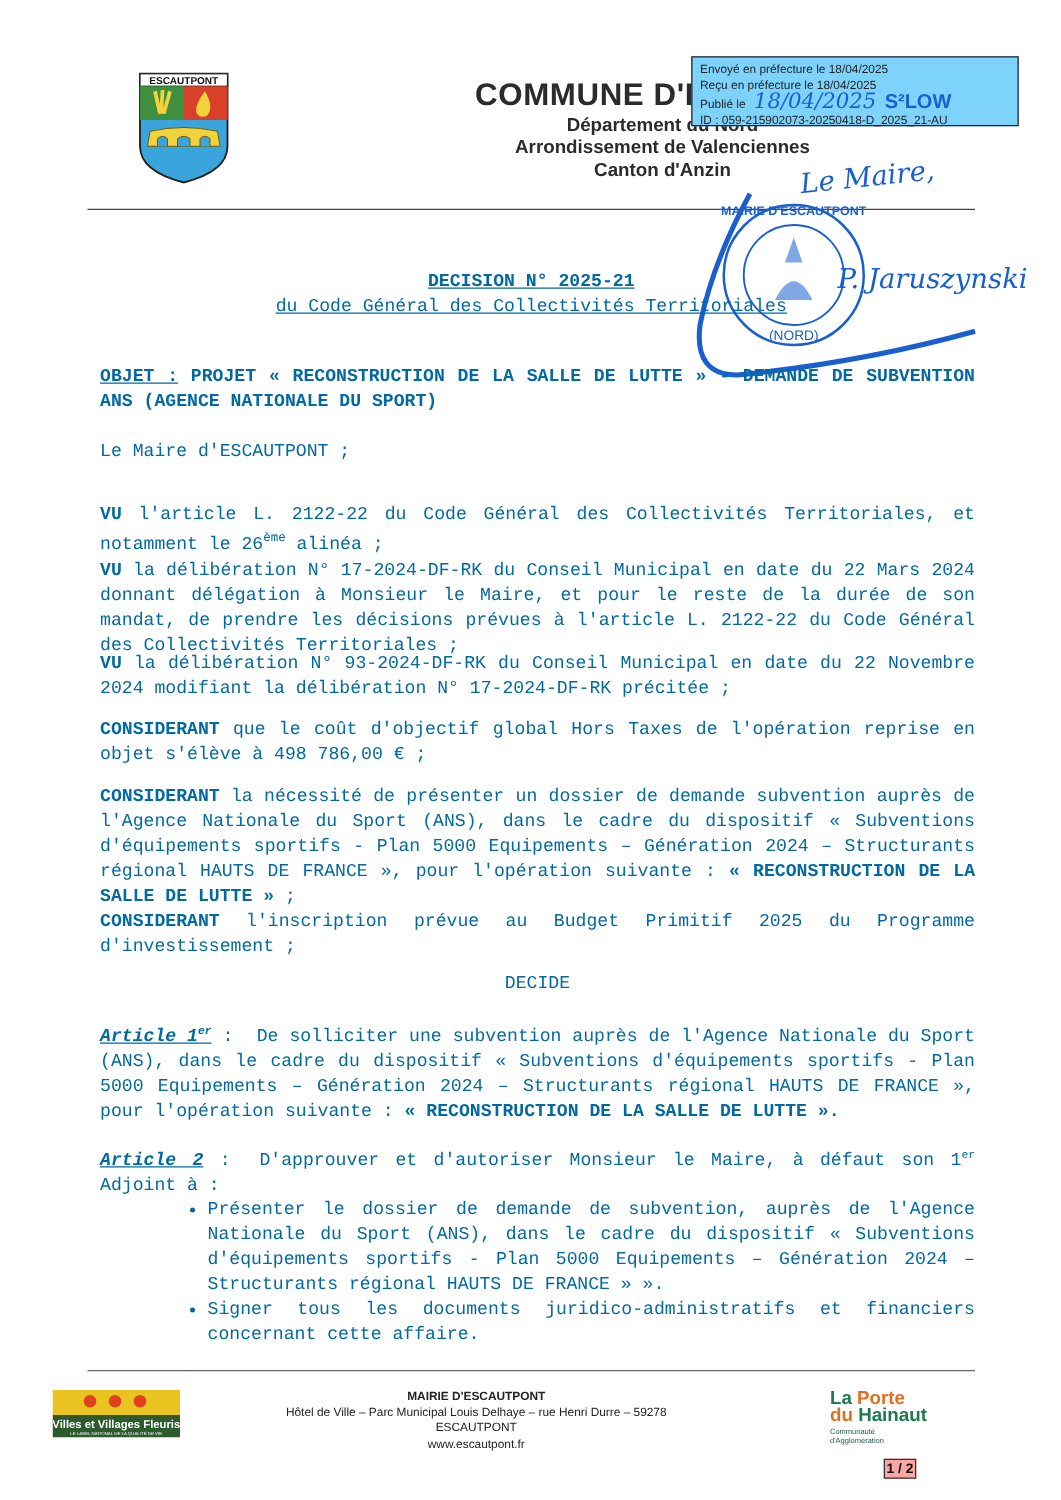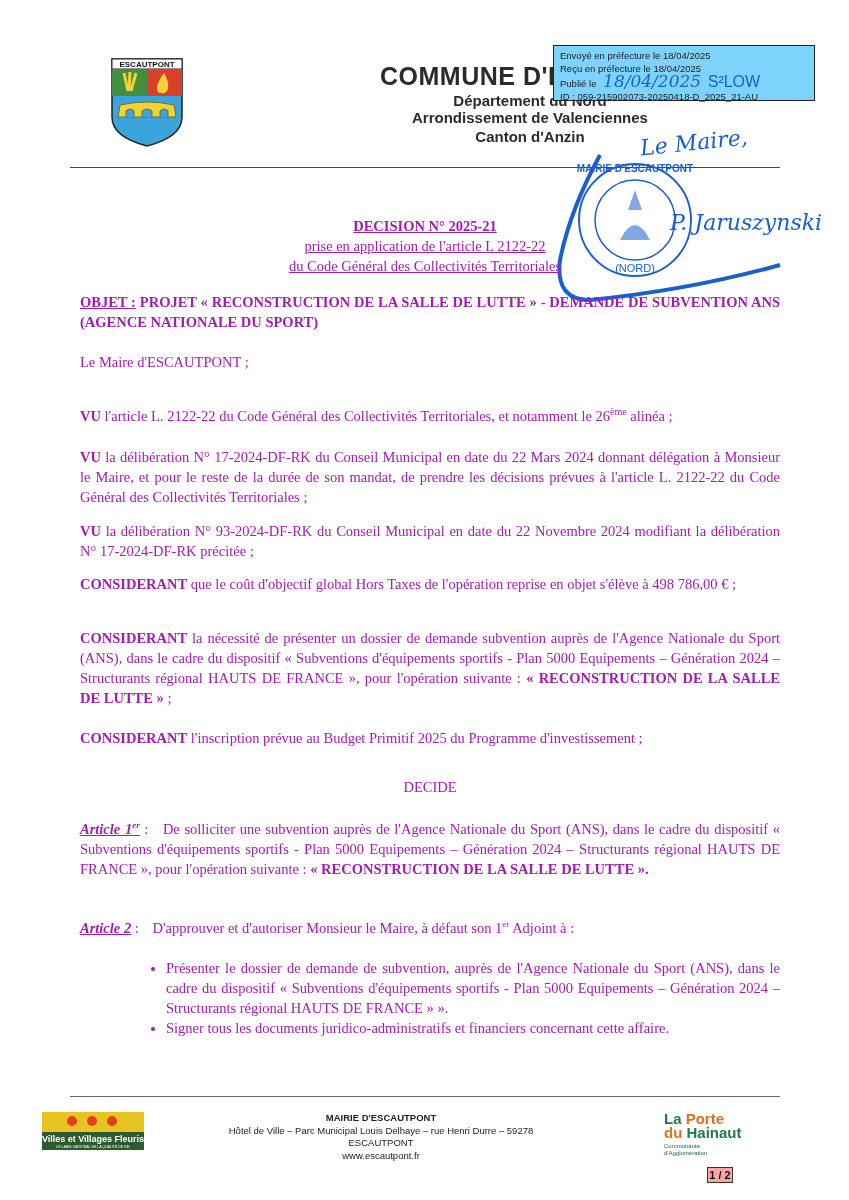--- a/index.html
+++ b/index.html
@@ -58,7 +58,7 @@
   <div style="height:15px; white-space:nowrap;">
     <span>Publié le</span>
     <span class="pub">18/04/2025</span>
-    <span class="pub" style="font-style:normal; font-weight:normal; font-size:16px; font-family:'Liberation Sans', sans-serif;">S²LOW</span>
+    <span class="pub" style="font-style:normal; font-weight:bold; font-size:16px; font-family:'Liberation Sans', sans-serif;">S²LOW</span>
   </div>
   <div>ID : 059-215902073-20250418-D_2025_21-AU</div>
 </div>

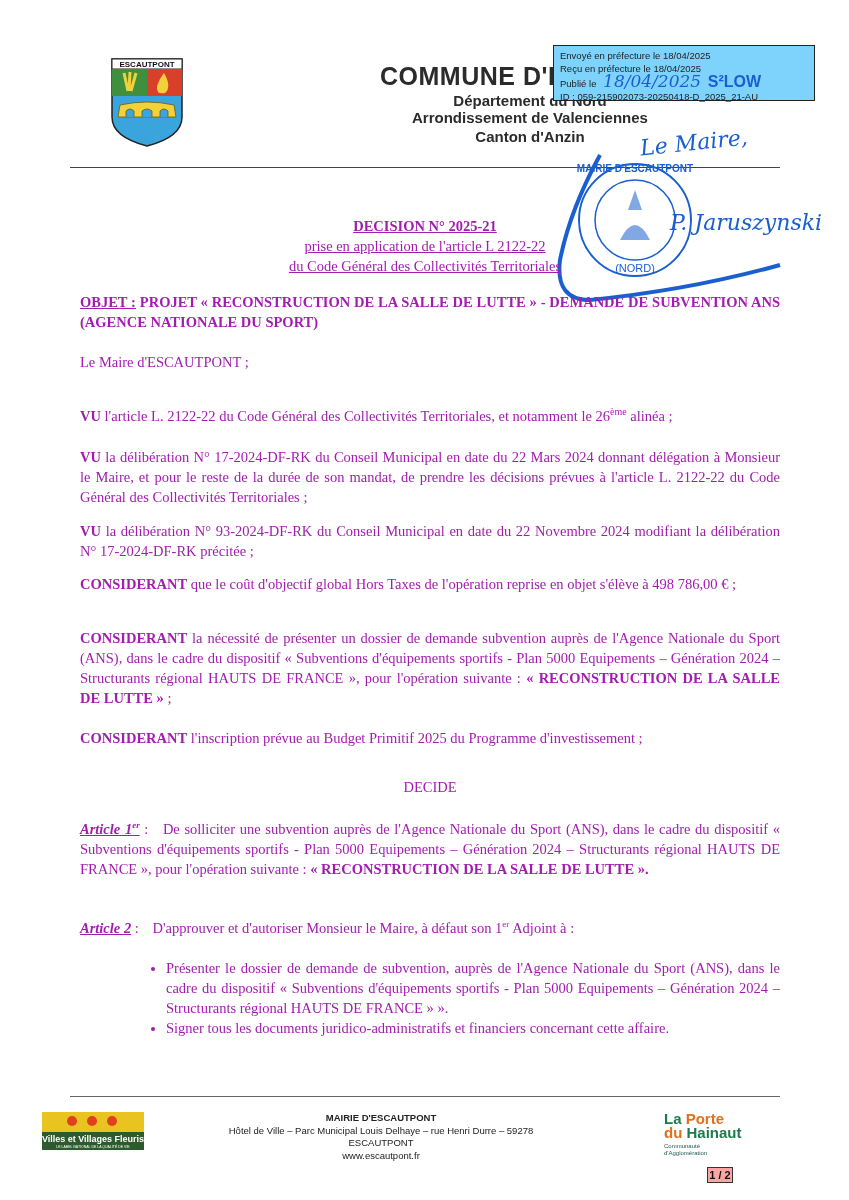--- a/index.html
+++ b/index.html
@@ -14,7 +14,7 @@
   .rule { left:70px; width:710px; height:0; border-top:1px solid #444; }
   .stampbox { left:553px; top:45px; width:262px; height:56px; border:1.5px solid #222; background:#7dd3fc; font-size:9.5px; color:#222; padding:3px 6px; box-sizing:border-box; line-height:13px; }
   .stampbox .pub { color:#1a5fd0; font-family:"DejaVu Serif", serif; font-style:italic; font-size:17px; margin-left:4px;text-align:right; }
-  .doc { font-family:Liberation Serif, serif; font-size:14.5px; line-height:20px; color:#a21caf; }
+  .doc { font-family:Liberation Mono, monospace; font-size:14.5px; line-height:20px; color:#0369a1; }
   .center { text-align:center; }
   .u { text-decoration:underline; }
   .b { font-weight:bold; }

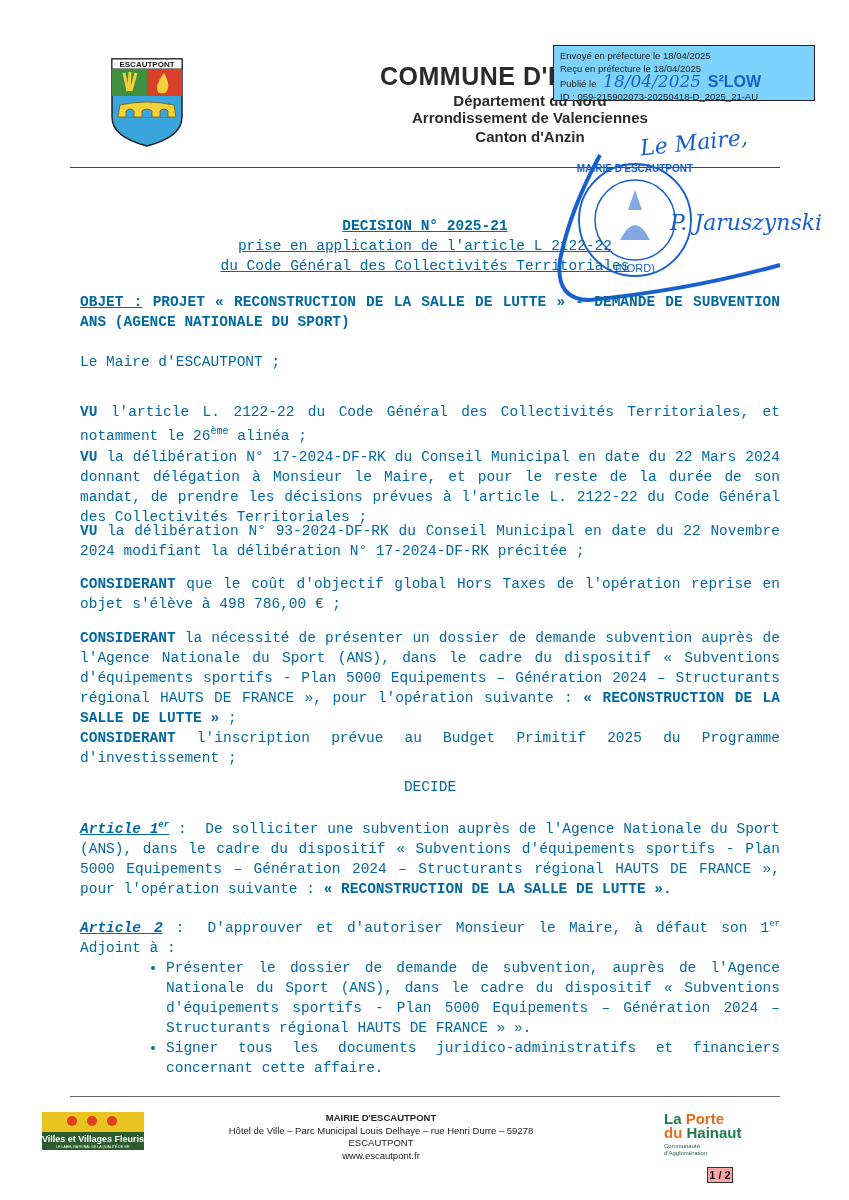--- a/index.html
+++ b/index.html
@@ -81,7 +81,6 @@
 
 <div class="abs doc center dec-title">
   <div class="b u">DECISION N° 2025-21</div>
-  <div class="u">prise en application de l'article L 2122-22</div>
   <div class="u">du Code Général des Collectivités Territoriales</div>
 </div>
 

